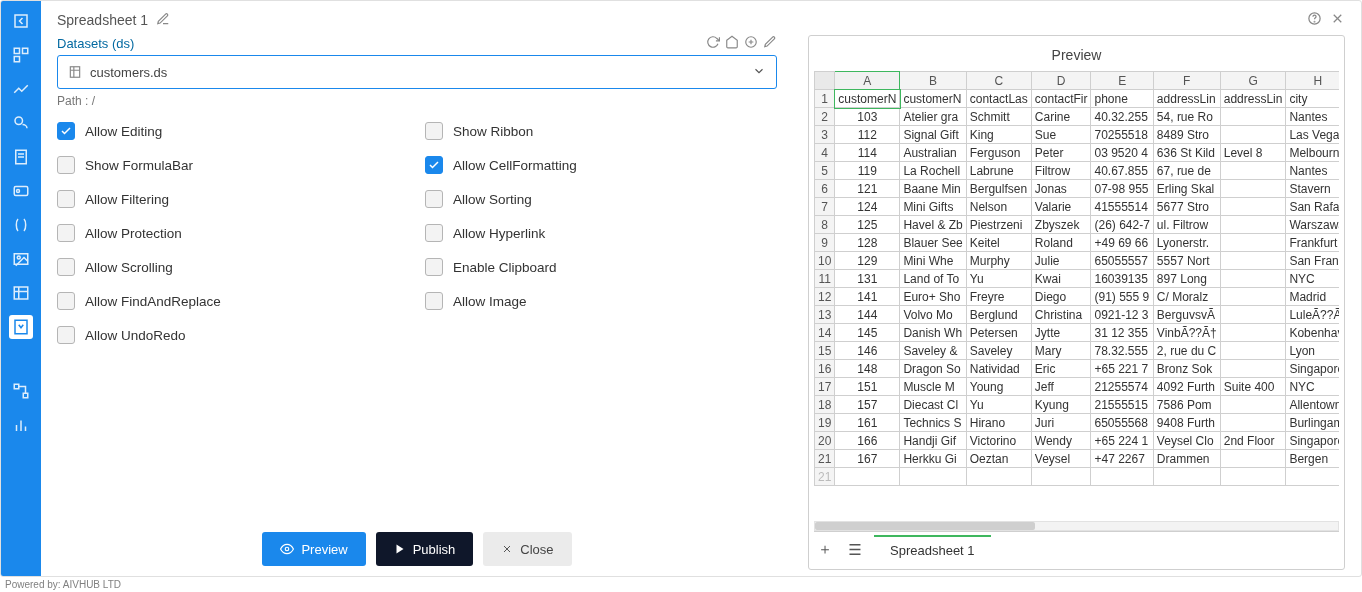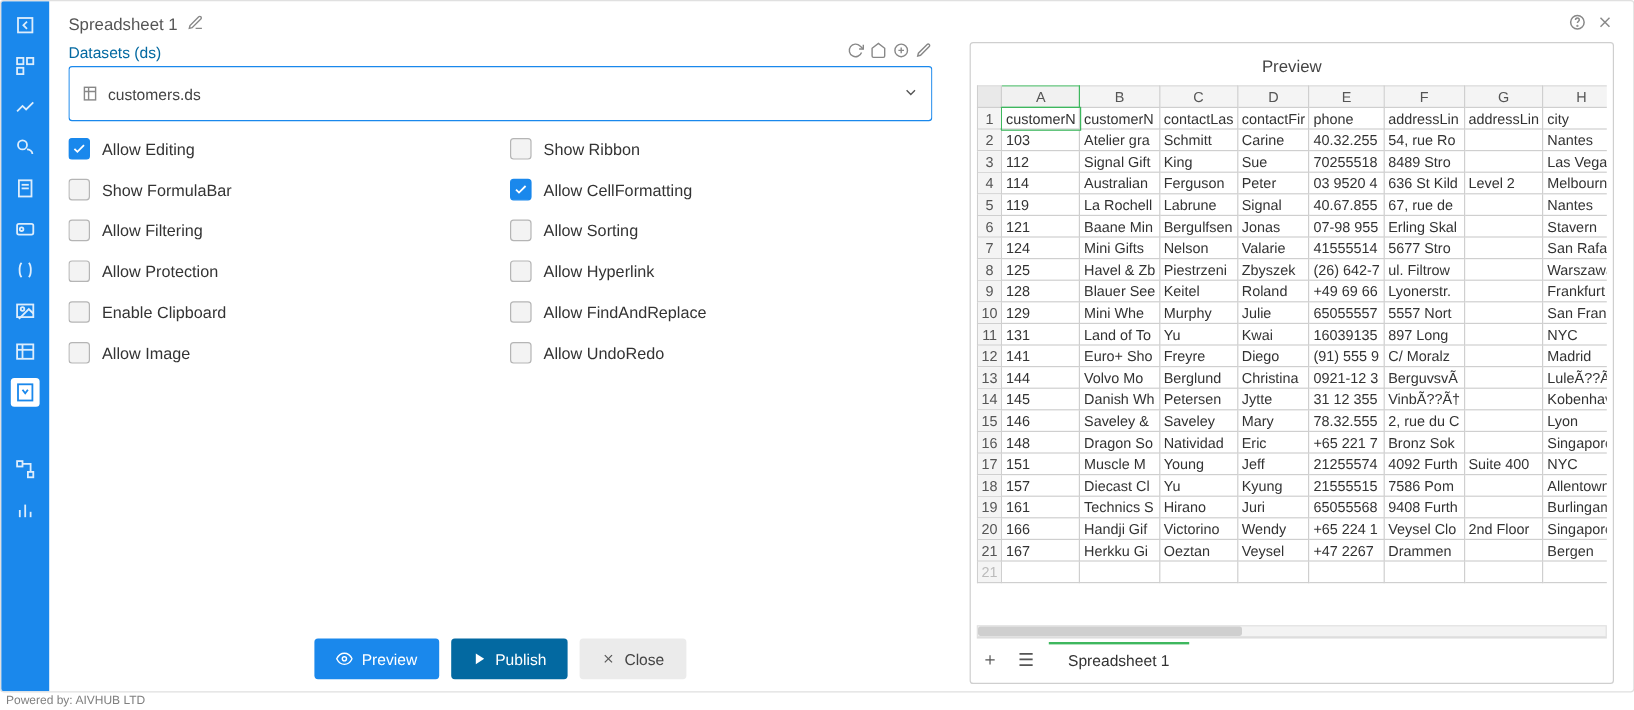--- a/index.html
+++ b/index.html
@@ -18,7 +18,7 @@
     .left-panel{flex:0 0 720px;display:flex;flex-direction:column;overflow:hidden;}
     .ds-header{display:flex;justify-content:space-between;align-items:center;color:#0369a1;font-size:13px;margin-bottom:3px;}
     .ds-icons{display:flex;gap:5px;color:#888;}
-    .select-wrap{height:46px;border:1px solid #1a88ec;border-radius:3px;display:flex;align-items:center;padding:0 10px;justify-content:space-between;cursor:pointer;}
+    .select-wrap{height:34px;border:1px solid #1a88ec;border-radius:3px;display:flex;align-items:center;padding:0 10px;justify-content:space-between;cursor:pointer;}
     .select-left{display:flex;align-items:center;gap:8px;color:#444;}
     .path{font-size:12px;color:#777;margin-top:5px;}
     .options{margin-top:14px;display:grid;grid-template-columns:1fr 1fr;column-gap:30px;row-gap:11px;gap:16px;}

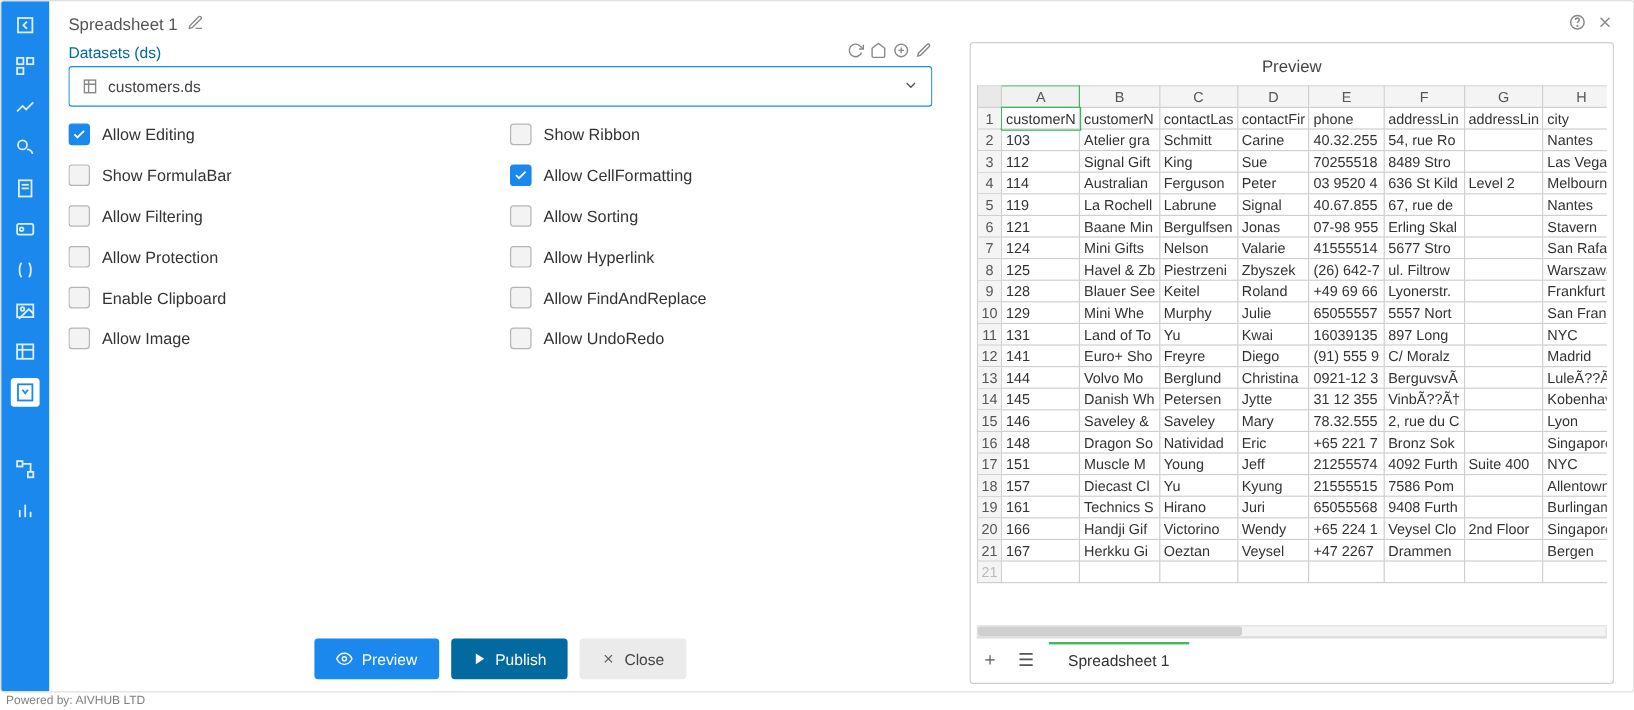--- a/index.html
+++ b/index.html
@@ -193,6 +193,7 @@
                 <polyline points="6 9 12 15 18 9"></polyline>
               </svg></span>
         </div>
+        <div class="path">Path : /</div>
 
         <div class="options" id="options-grid">
             <div class="chk checked">

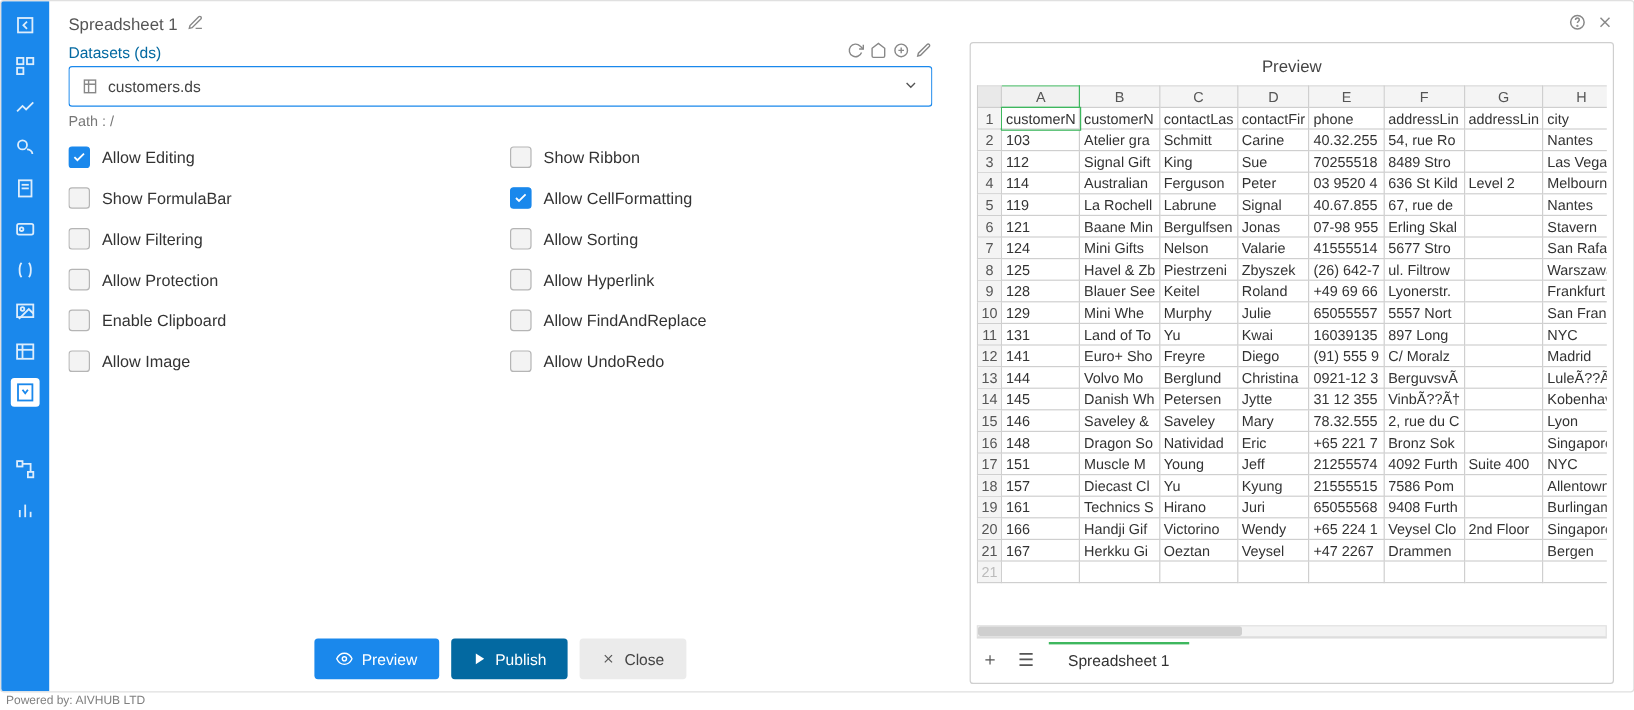--- a/index.html
+++ b/index.html
@@ -46,7 +46,7 @@
     .footer{font-size:10px;color:#808080;padding:2px 5px;}
     .scrollbar-h{height:10px;background:#f3f3f3;border:1px solid #e2e2e2;margin-top:1px;position:relative;}
     .scrollbar-h .thumb{position:absolute;left:0;top:0;height:100%;width:220px;background:#cfcfcf;border-radius:2px;}
-    .num{text-align:left;}
+    .num{text-align:center;}
     .col-A{width:55px}.col-B{width:58px}.col-C{width:58px}.col-D{width:58px}.col-E{width:58px}.col-F{width:60px}.col-G{width:58px}.col-H{width:58px}
     .rownum-col{width:28px}
     .divider{width:3px;cursor:col-resize;background:transparent;}

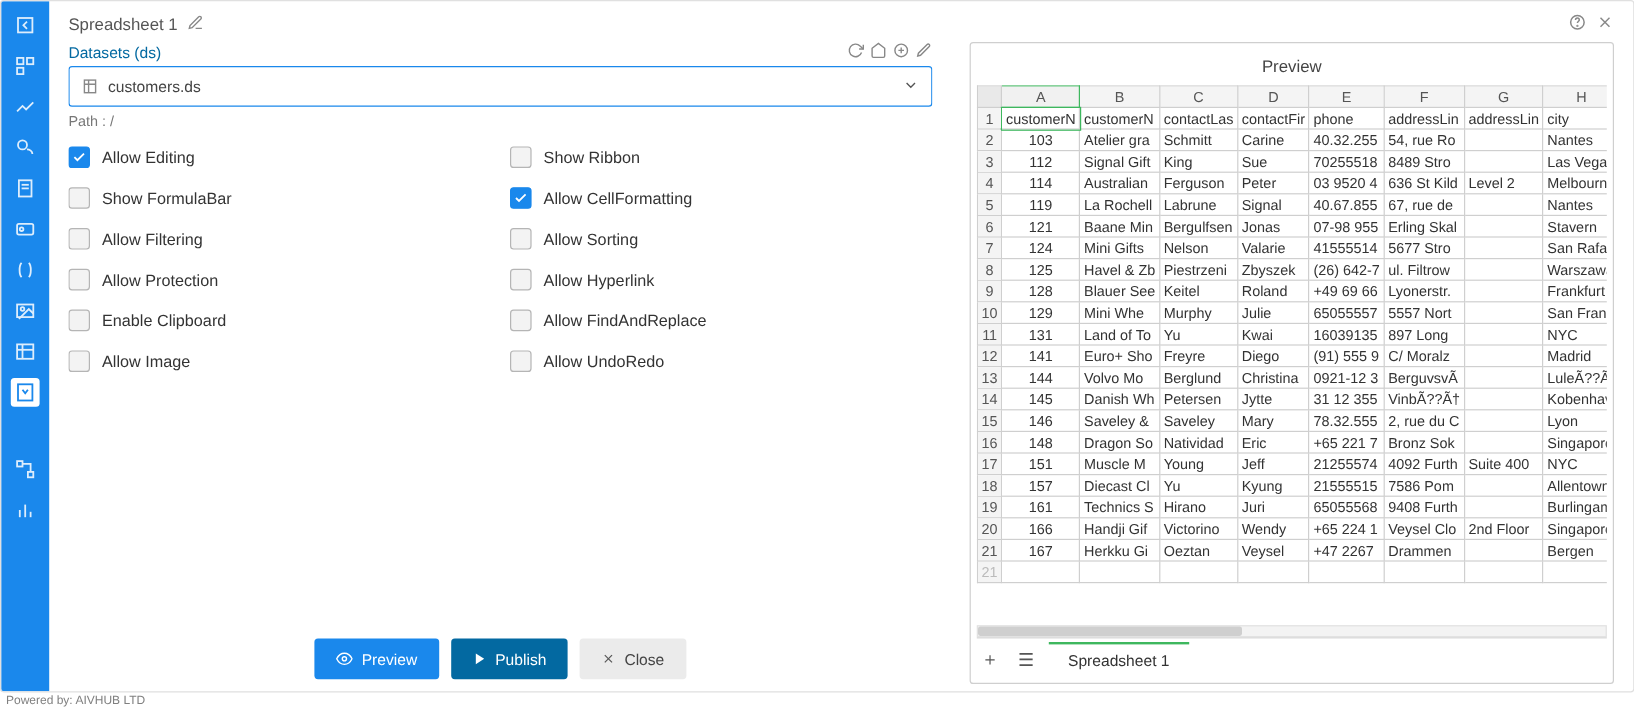--- a/index.html
+++ b/index.html
@@ -349,7 +349,7 @@
                   <td class="">Peter</td>
                   <td class="">03 9520 4</td>
                   <td class="">636 St Kild</td>
-                  <td class="">Level 2</td>
+                  <td class="">Level 8</td>
                   <td class="">Melbourn</td>
                 </tr>
                 <tr>

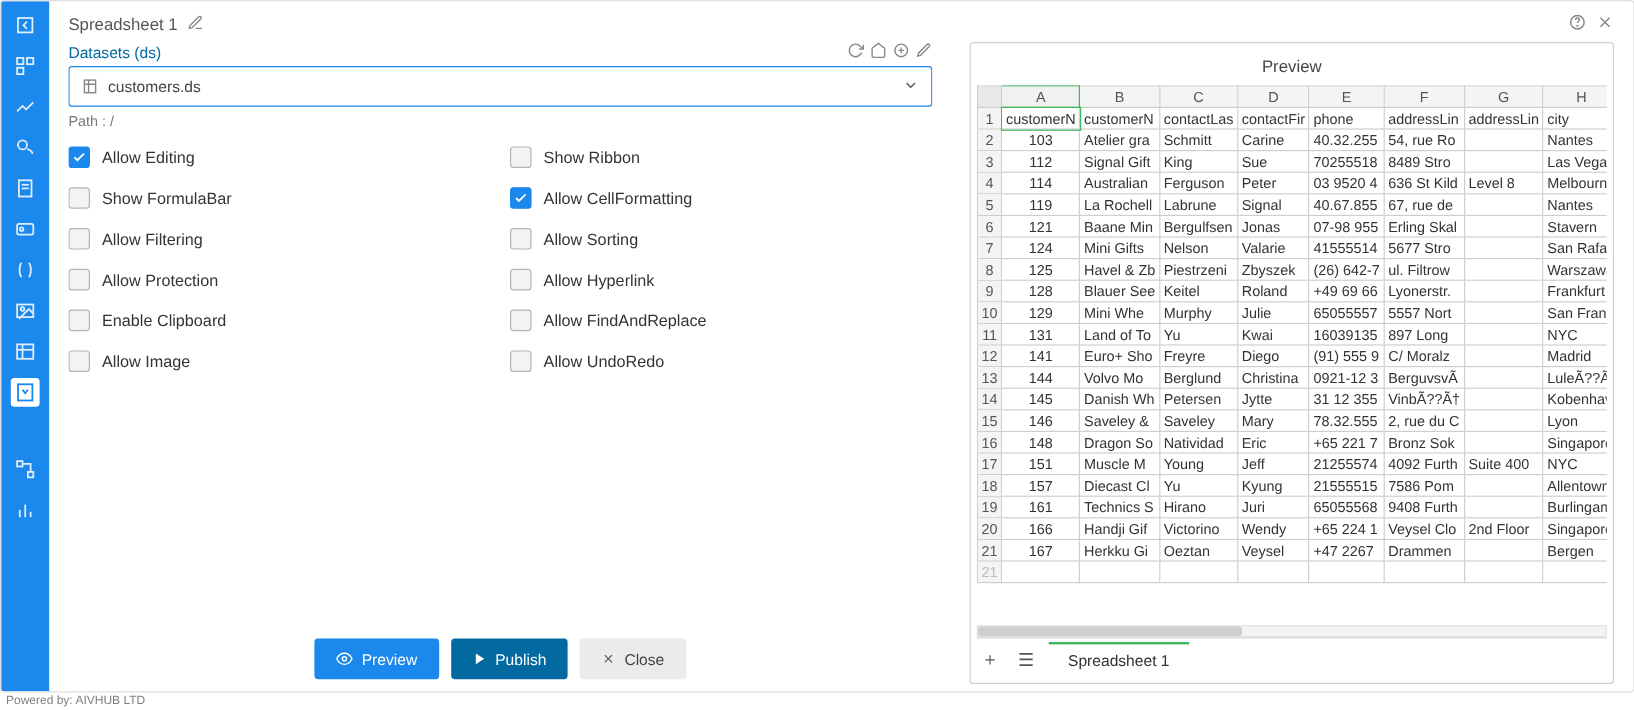--- a/index.html
+++ b/index.html
@@ -357,7 +357,7 @@
                   <td class="num">119</td>
                   <td class="">La Rochell</td>
                   <td class="">Labrune</td>
-                  <td class="">Signal</td>
+                  <td class="">Filtrow</td>
                   <td class="">40.67.855</td>
                   <td class="">67, rue de</td>
                   <td class=""></td>

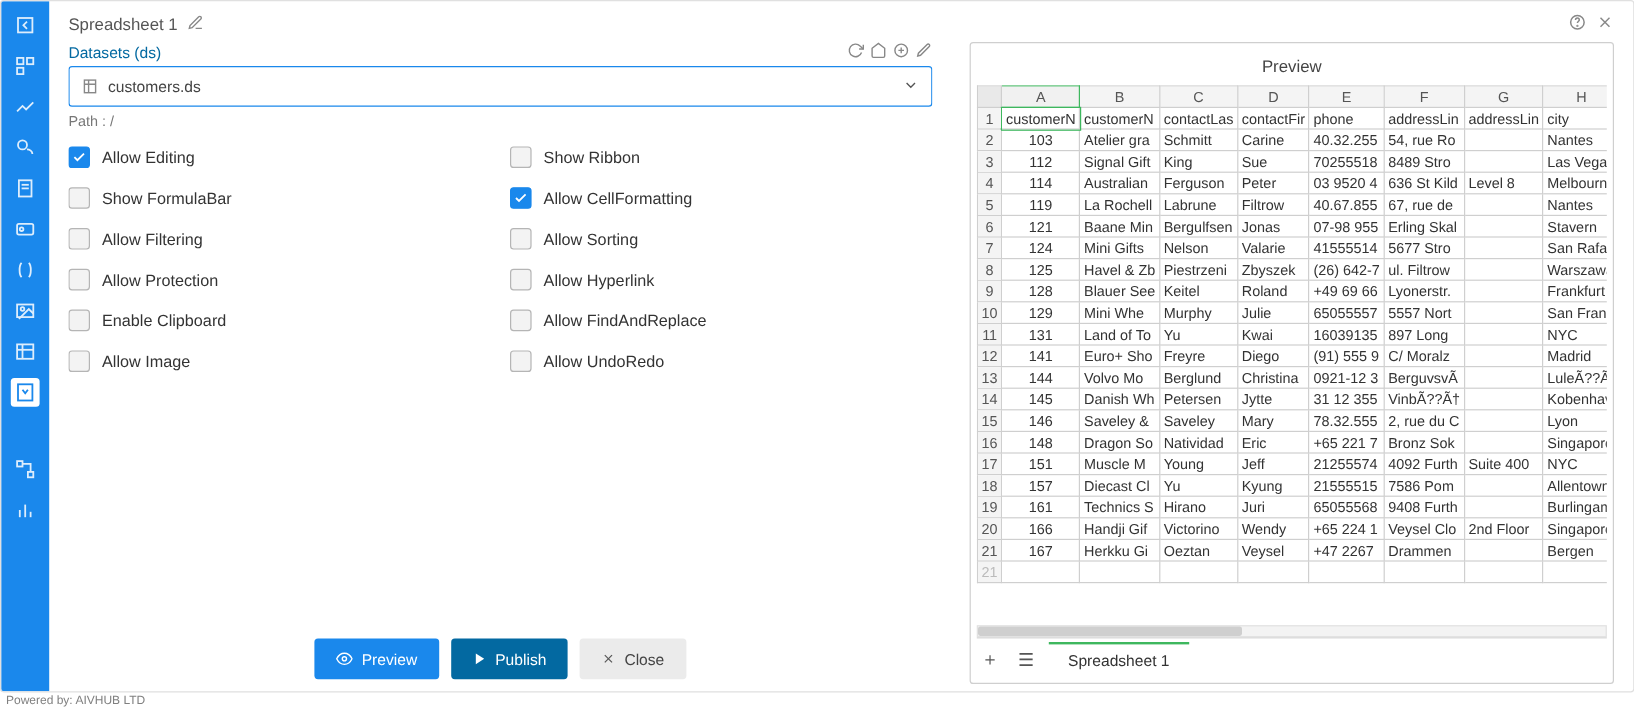--- a/index.html
+++ b/index.html
@@ -238,6 +238,10 @@
             </div>
             <div class="chk">
               <span class="box"></span>
+              <span>Allow Scrolling</span>
+            </div>
+            <div class="chk">
+              <span class="box"></span>
               <span>Enable Clipboard</span>
             </div>
             <div class="chk">

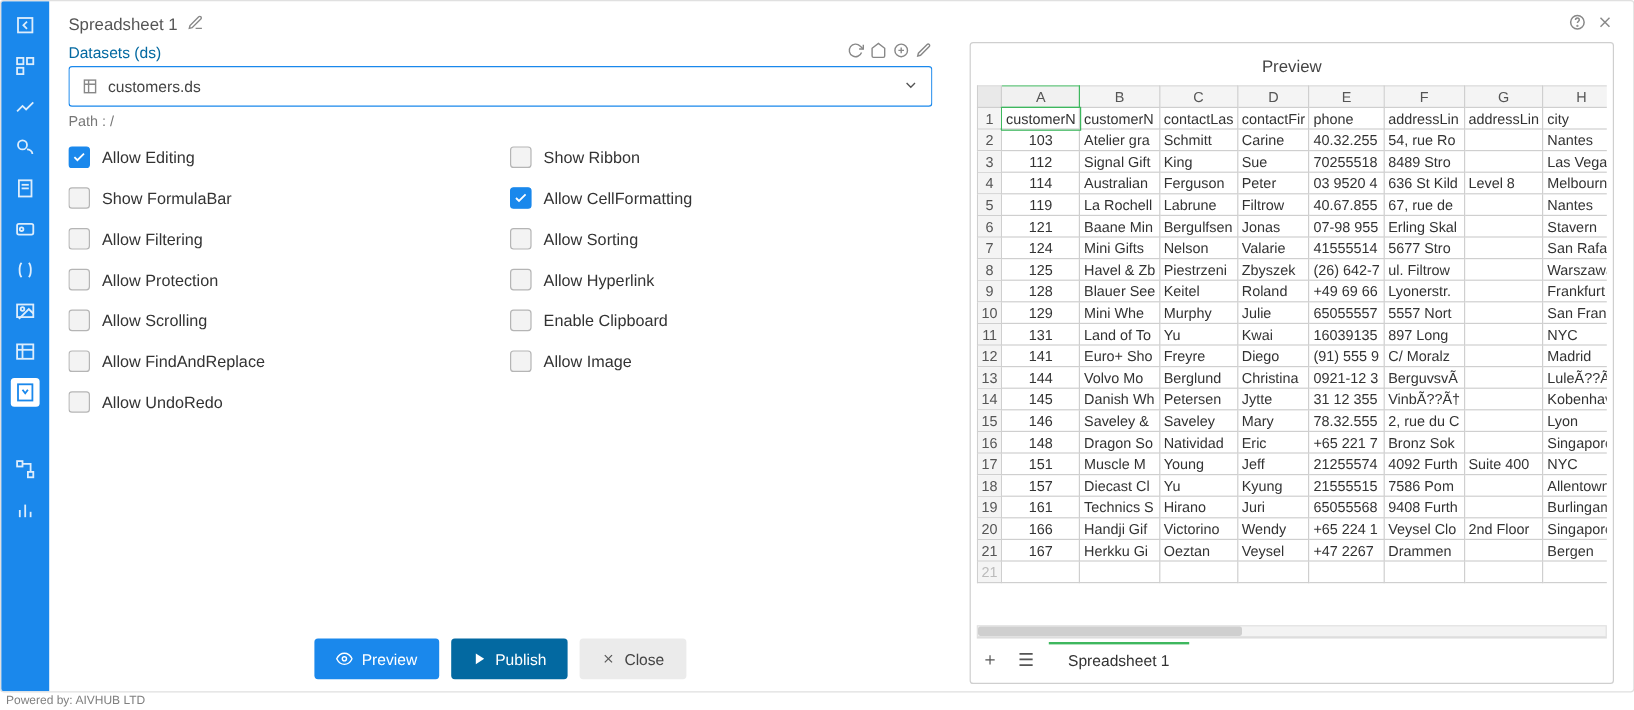--- a/index.html
+++ b/index.html
@@ -28,7 +28,7 @@
     .btn-row{display:flex;gap:10px;justify-content:center;padding:12px 0 4px 0;}
     .btn{height:34px;padding:0 18px;border-radius:3px;display:flex;align-items:center;gap:7px;font-size:13px;cursor:pointer;border:none;}
     .btn.primary{background:#1a88ec;color:#fff;}
-    .btn.success{background:#0369a1;color:#fff;justify-content:space-between;}
+    .btn.success{background:#0f172a;color:#fff;justify-content:space-between;}
     .btn.neutral{background:#ebebeb;color:#444;}
     .right-panel{flex:1;display:flex;flex-direction:column;border:1px solid #cfcfcf;border-radius:3px;padding:5px 5px 5px 5px;overflow:hidden;position:relative;}
     .preview-title{text-align:center;font-size:14px;color:#444;padding:6px 0 8px 0;}

